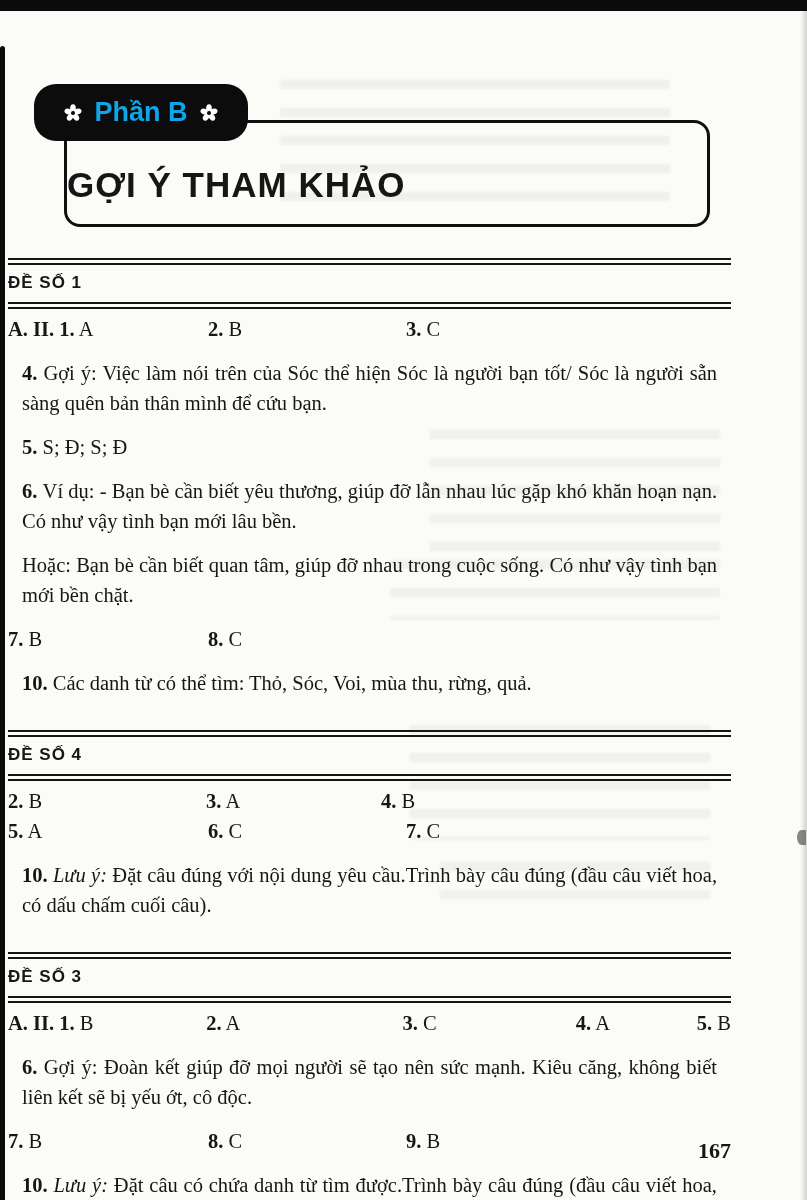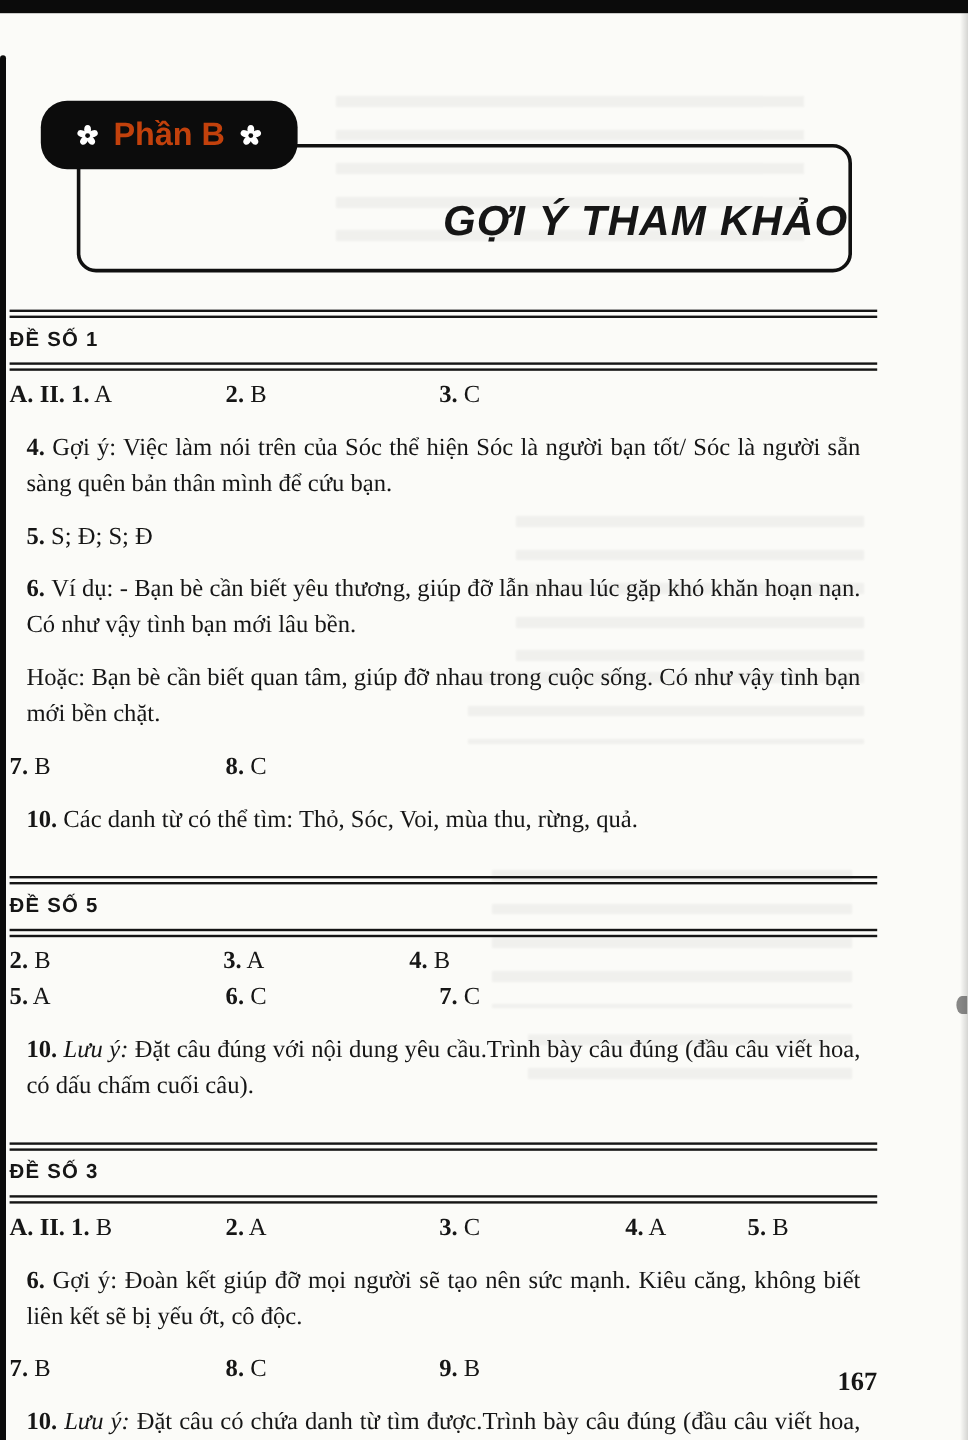--- a/index.html
+++ b/index.html
@@ -38,7 +38,7 @@
     background: #0c0c0c; border-radius: 22px;
     display: flex; align-items: center; justify-content: center; gap: 11px;
   }
-  .badge-label { color: #c2410c; font-family: "Liberation Sans", sans-serif; font-weight: 700; font-size: 27px; }
+  .badge-label { color: #0ea5e9; font-family: "Liberation Sans", sans-serif; font-weight: 700; font-size: 27px; }
   .flower { width: 20px; height: 20px; }
 
   

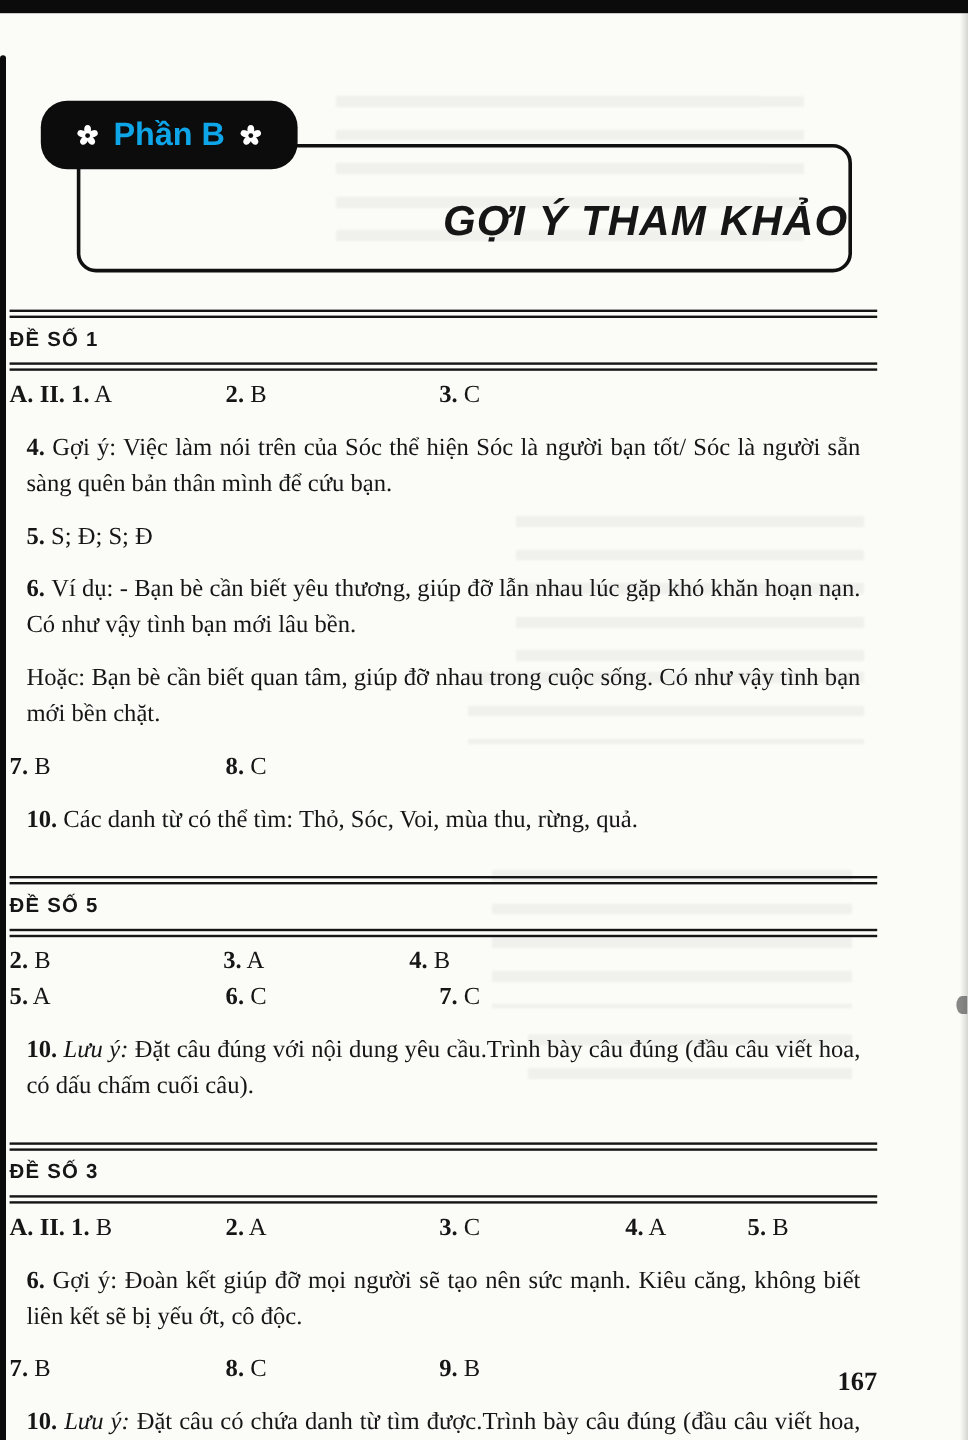--- a/index.html
+++ b/index.html
@@ -29,7 +29,7 @@
   .title-box {
     position: absolute; left: 64px; top: 120px; width: 646px; height: 107px;
     border: 3.5px solid #101010; border-radius: 16px;
-    display: flex; align-items: center; justify-content: flex-end; padding-top: 23px; font-style: italic;
+    display: flex; align-items: center; justify-content: flex-start; padding-top: 23px;
   }
   .page-title { font-family: "Liberation Sans", sans-serif; font-weight: 700;
     font-size: 35px; letter-spacing: 1px; white-space: nowrap; }

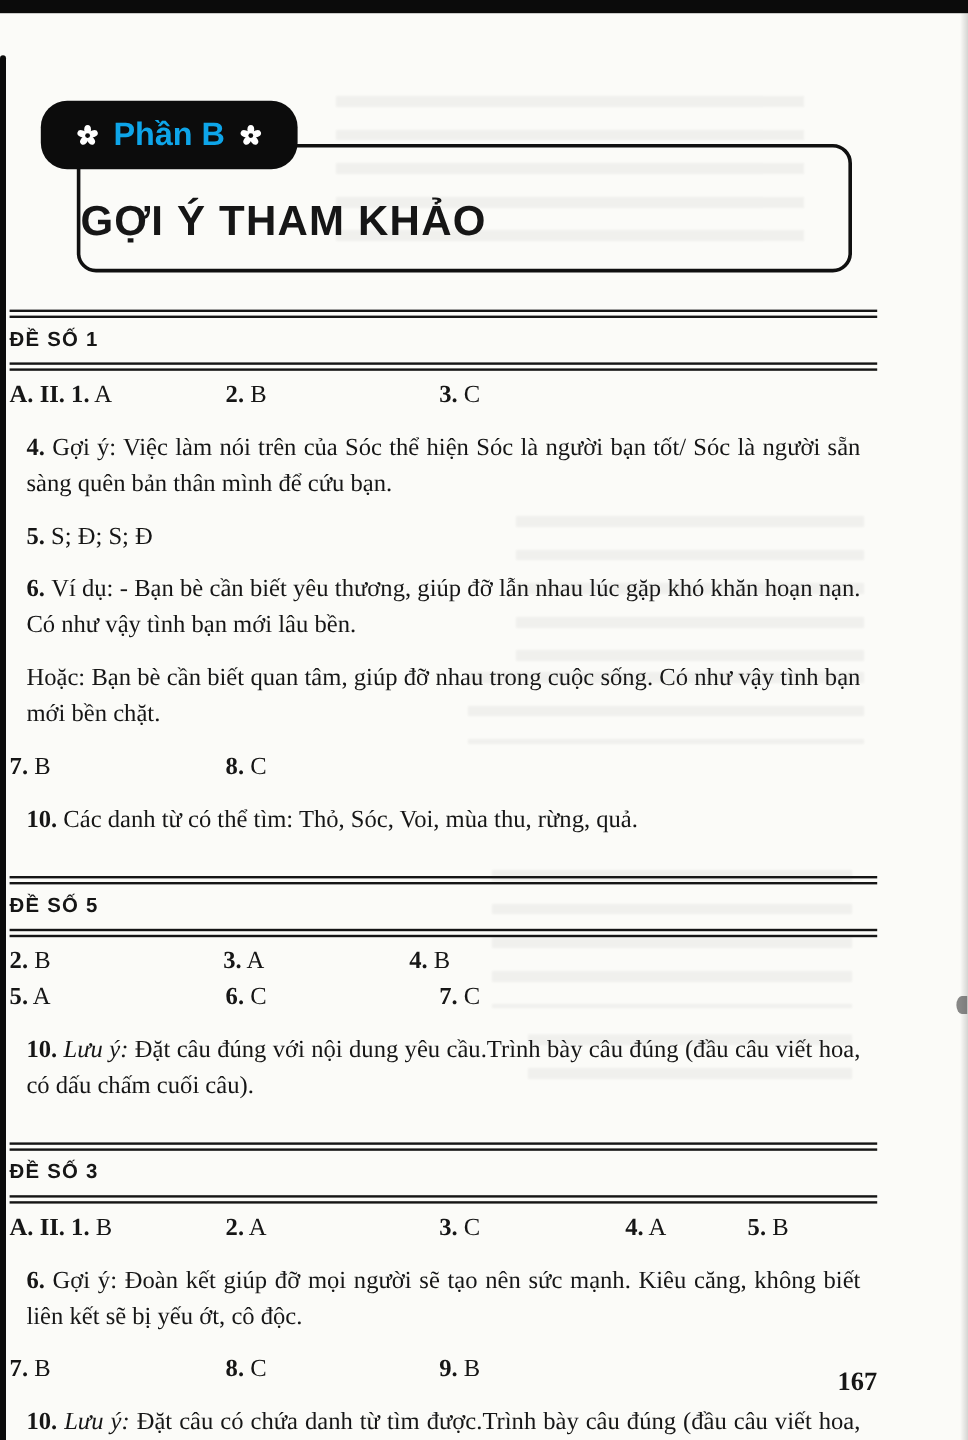--- a/index.html
+++ b/index.html
@@ -49,7 +49,7 @@
   .sec-body { padding: 5px 0 9px; }
   .sec-gap { margin-top: 9px; }
   .para { margin: 14px; font-size: 20.5px; line-height: 30px; text-align: justify; }
-  .arow { display: flex; font-size: 20.5px; line-height: 30px; }
+  .arow { display: flex; font-size: 20.5px; line-height: 30px; gap: 20px; }
   .cell { white-space: nowrap; }
   .c1 { width: 180px; } .c2 { width: 178px; } .c3 { width: 155px; } .c4 { width: 102px; }
   .lbl { font-weight: 700; }

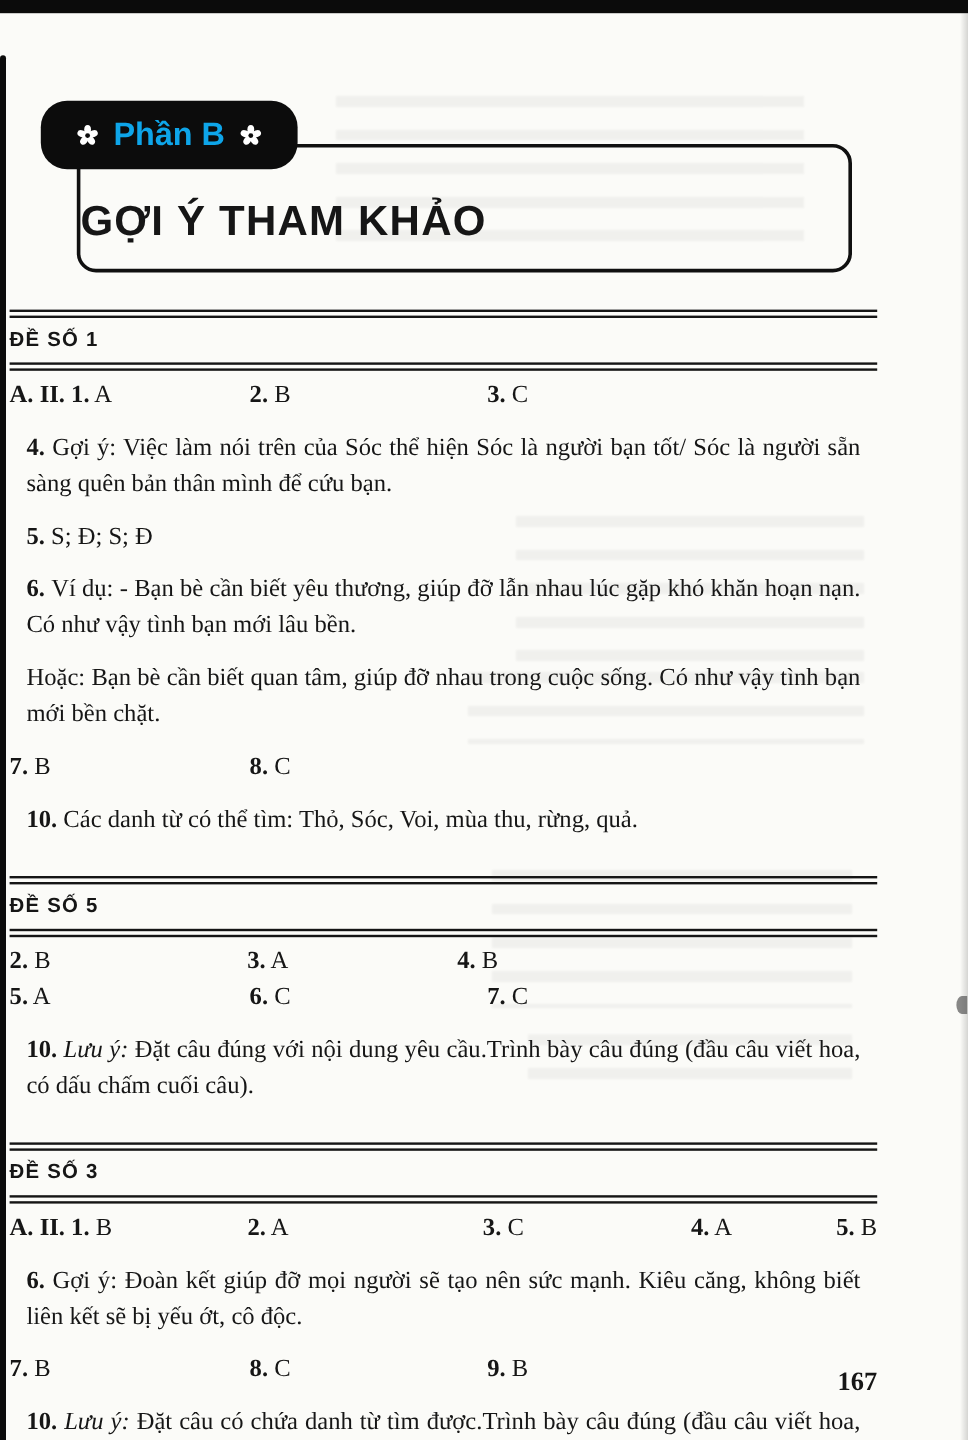--- a/index.html
+++ b/index.html
@@ -128,7 +128,7 @@
 
     <section class="sec-gap">
       <div class="rule"></div>
-      <h2 class="sec-title">ĐỀ SỐ 5</h2>
+      <h2 class="sec-title">ĐỀ SỐ 4</h2>
       <div class="rule"></div>
       <div class="sec-body">
         <div class="arow">

